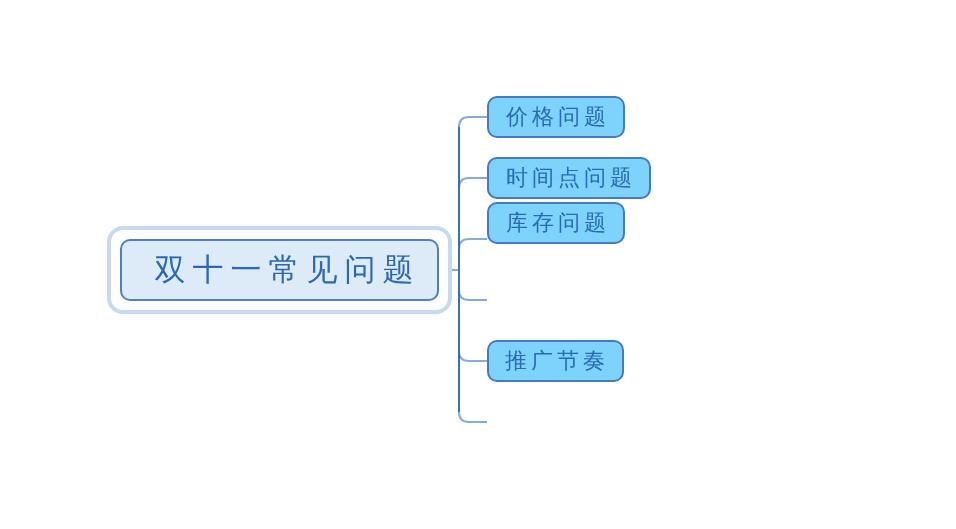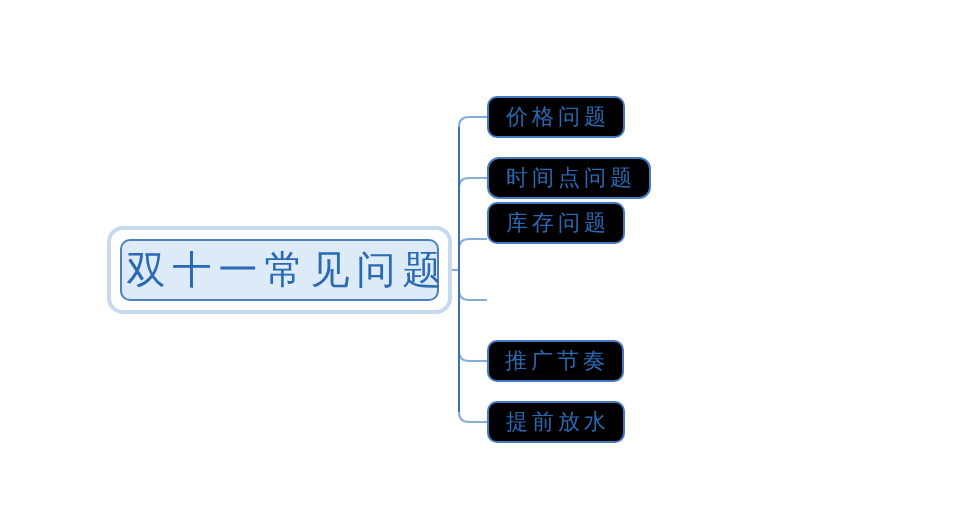--- a/index.html
+++ b/index.html
@@ -53,7 +53,7 @@
   
   .subtopic{
     position:absolute;left:487px;height:42px;
-    background:#000000;
+    background:#7dd3fc;
     border:2px solid var(--topic-border);
     border-radius:10px;
     display:flex;align-items:center;justify-content:center;

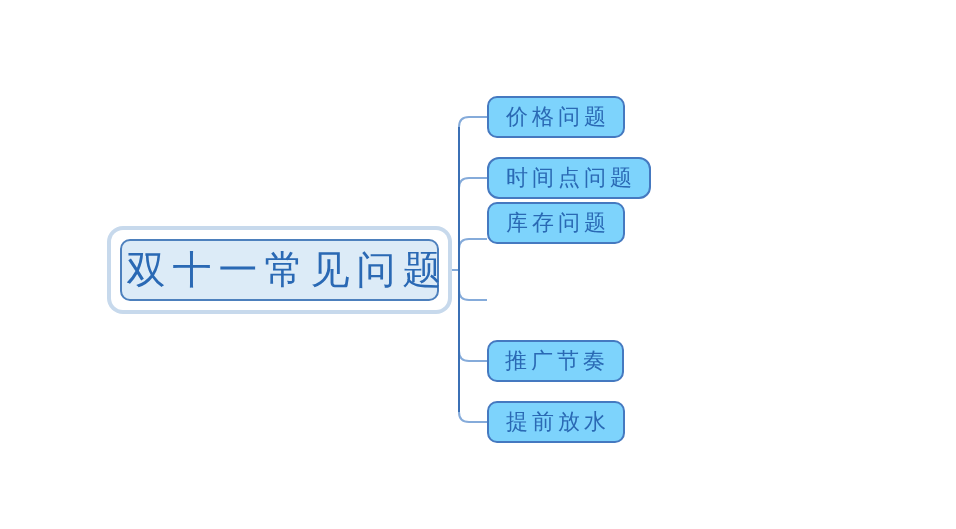--- a/index.html
+++ b/index.html
@@ -69,7 +69,7 @@
     white-space:nowrap;
   }
   .sub-0{top:96px;}
-  .sub-1{top:157px;border-radius:12px;}
+  .sub-1{top:157px;}
   .sub-2{top:202px;}
   .sub-3{top:279px;}
   .sub-4{top:340px;padding-left:12px;}

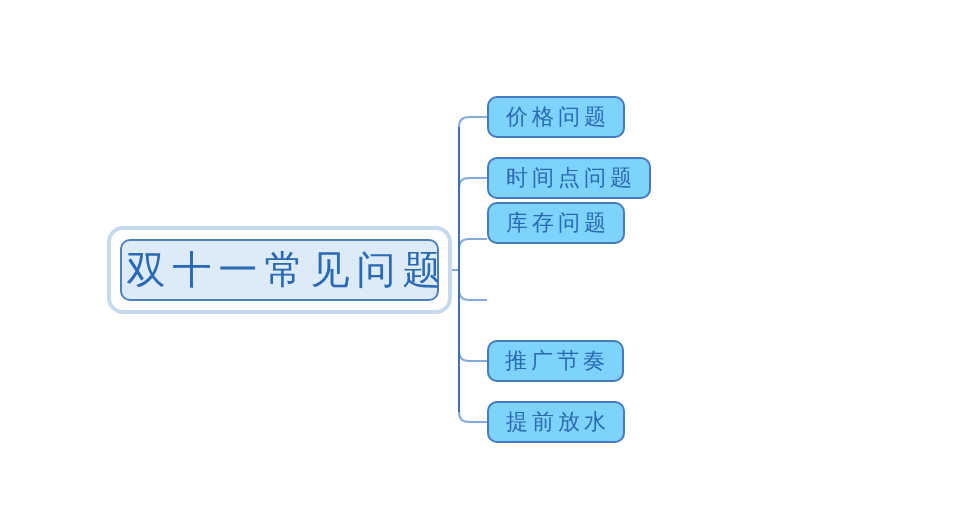--- a/index.html
+++ b/index.html
@@ -43,7 +43,7 @@
   }
   .root-label{
     color:var(--root-text);
-    font-size:39px;
+    font-size:31px;
     letter-spacing:7px;
     padding-left:7px;           
     white-space:nowrap;

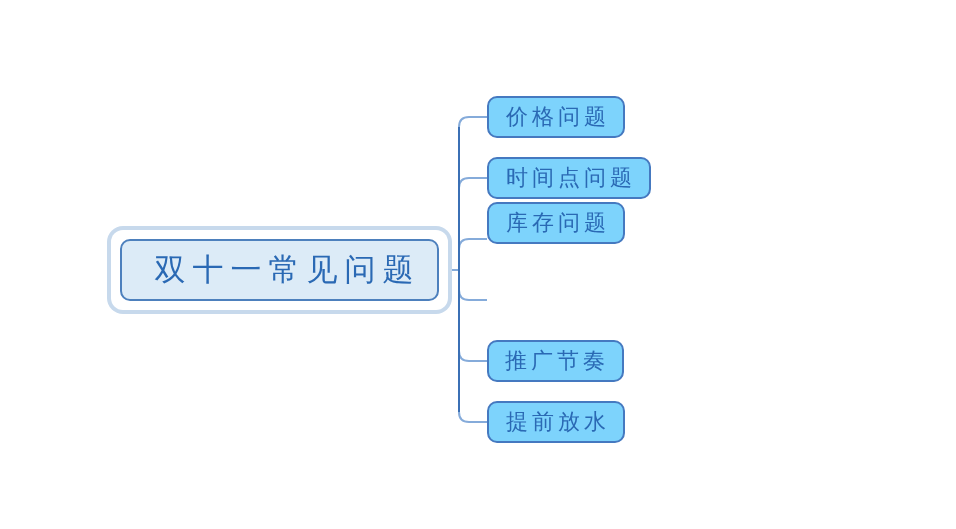--- a/index.html
+++ b/index.html
@@ -110,9 +110,6 @@
   <div class="subtopic sub-4">
     <span class="subtopic-label">推广节奏</span>
   </div>
-  <div class="subtopic sub-5">
-    <span class="subtopic-label">提前放水</span>
-  </div>
 
 </div>
 

